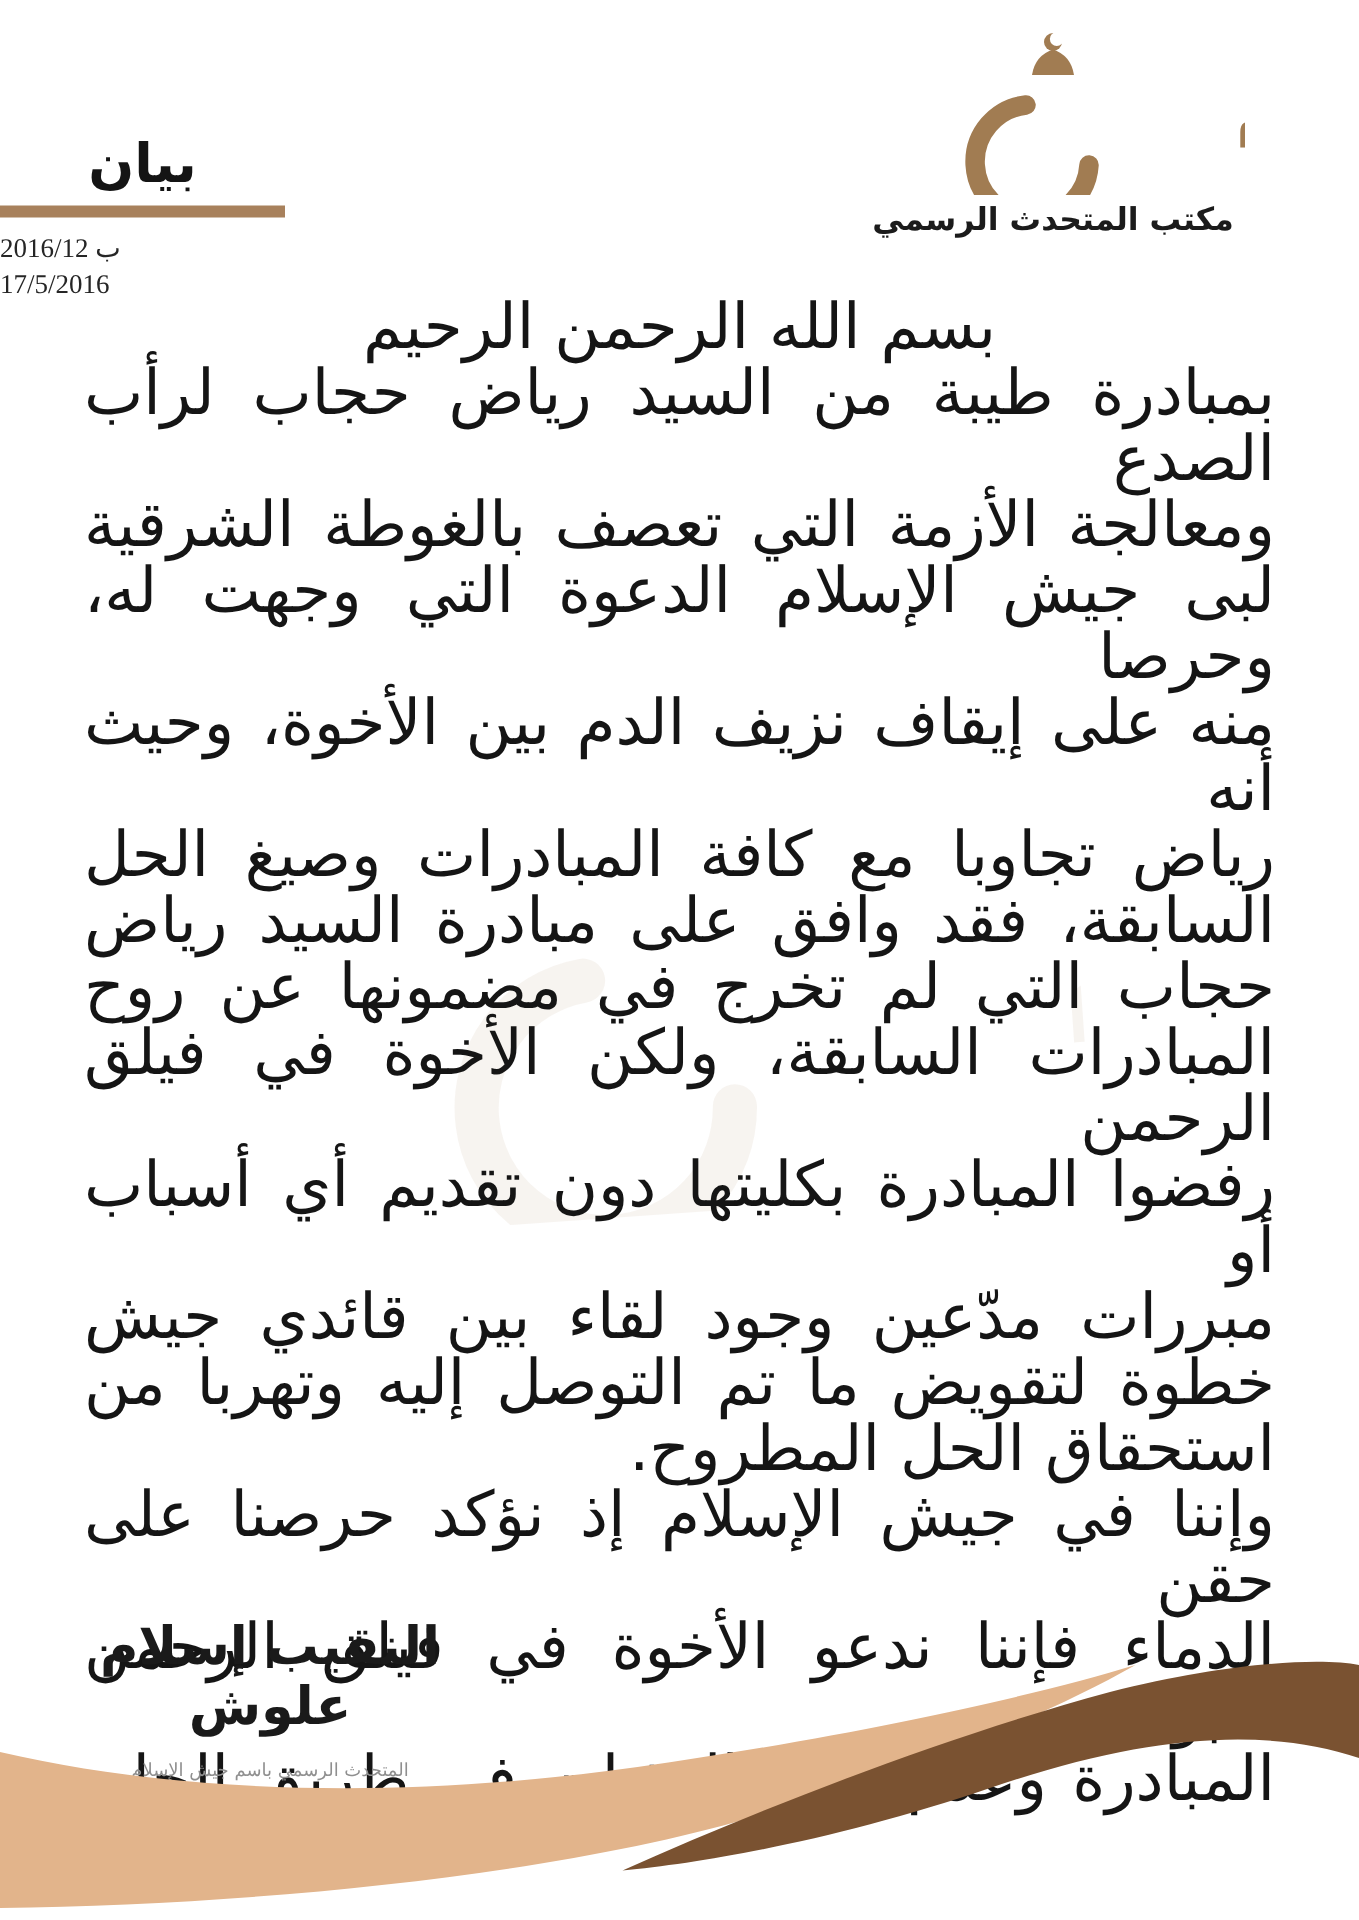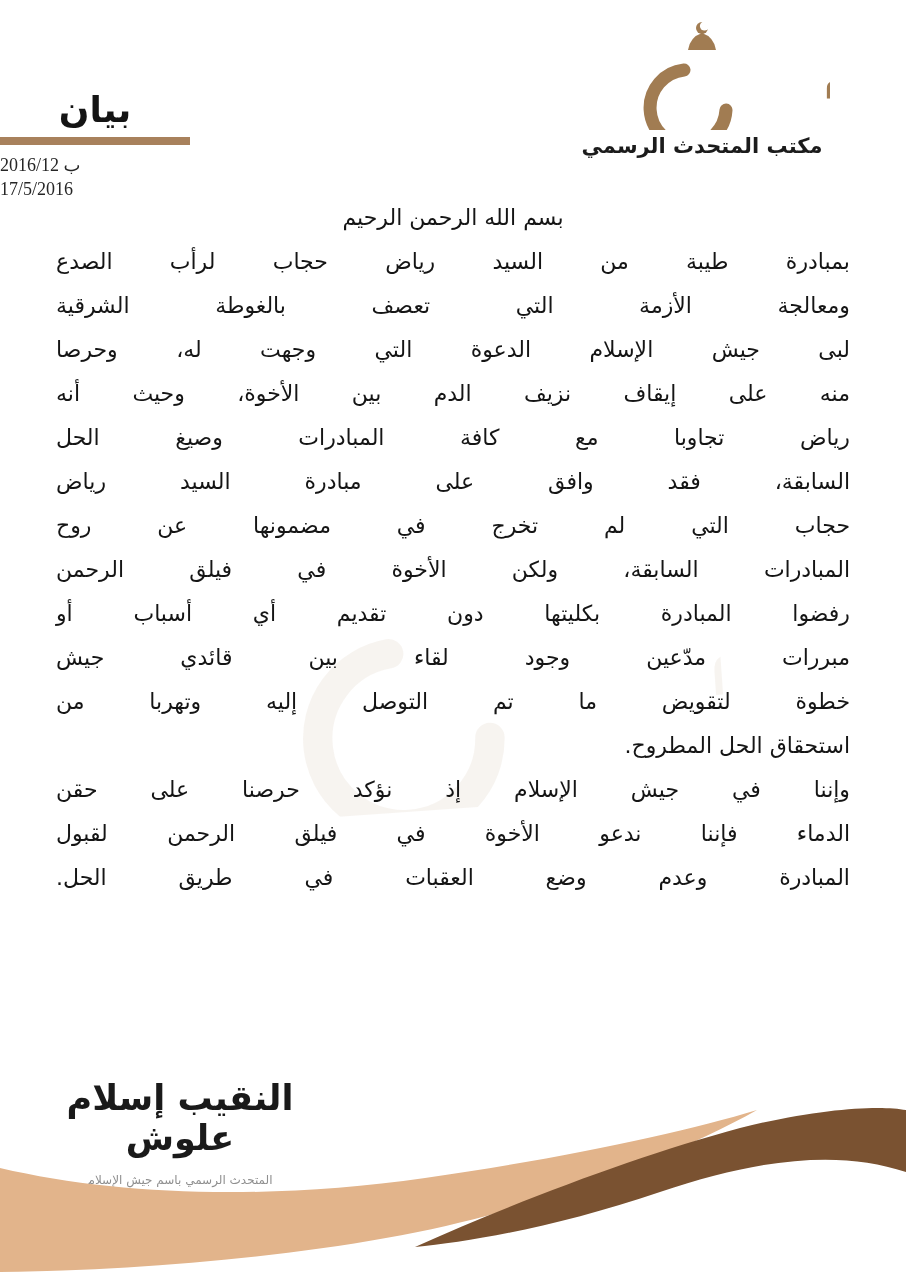--- a/index.html
+++ b/index.html
@@ -42,7 +42,7 @@
   
   .body-text{
     position:absolute;top:196px;left:56px;right:56px;
-    direction:rtl;font-size:22px;line-height:44px;color:#151515;
+    direction:rtl;font-size:42px;line-height:44px;color:#151515;
   }
   .basmala{text-align:center;}
   .line{text-align:justify;text-align-last:justify;text-justify:inter-word;}

